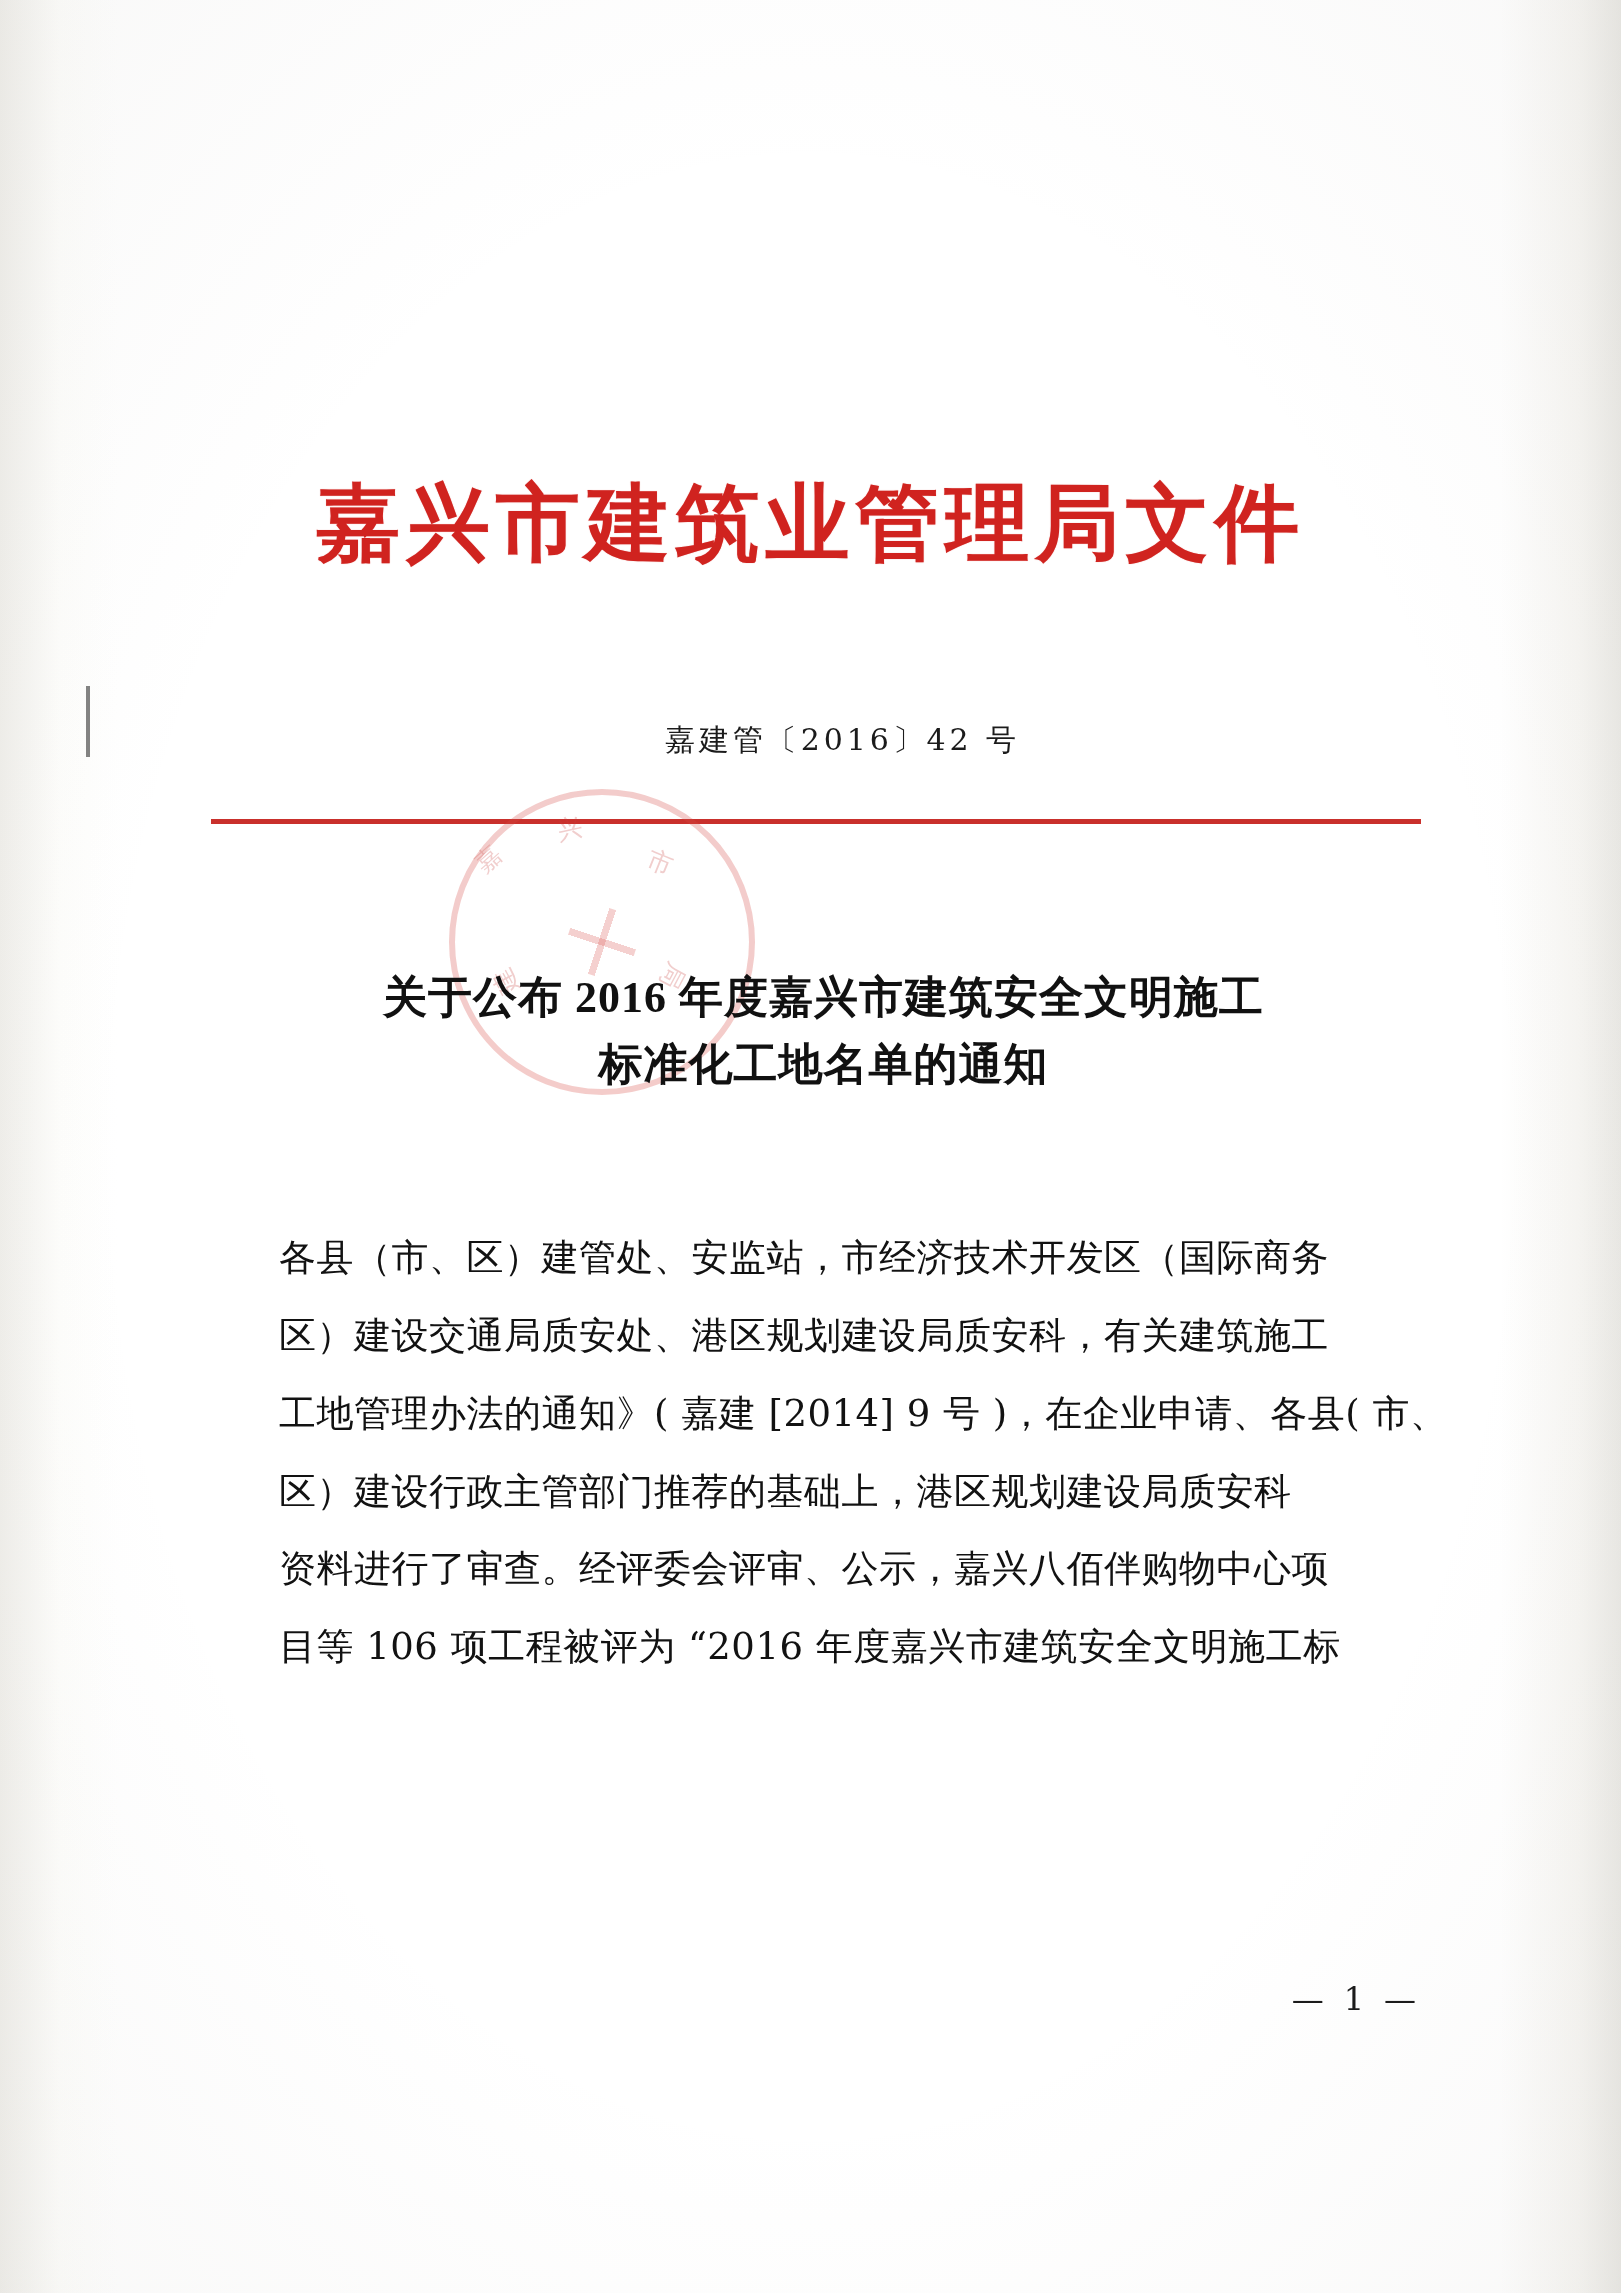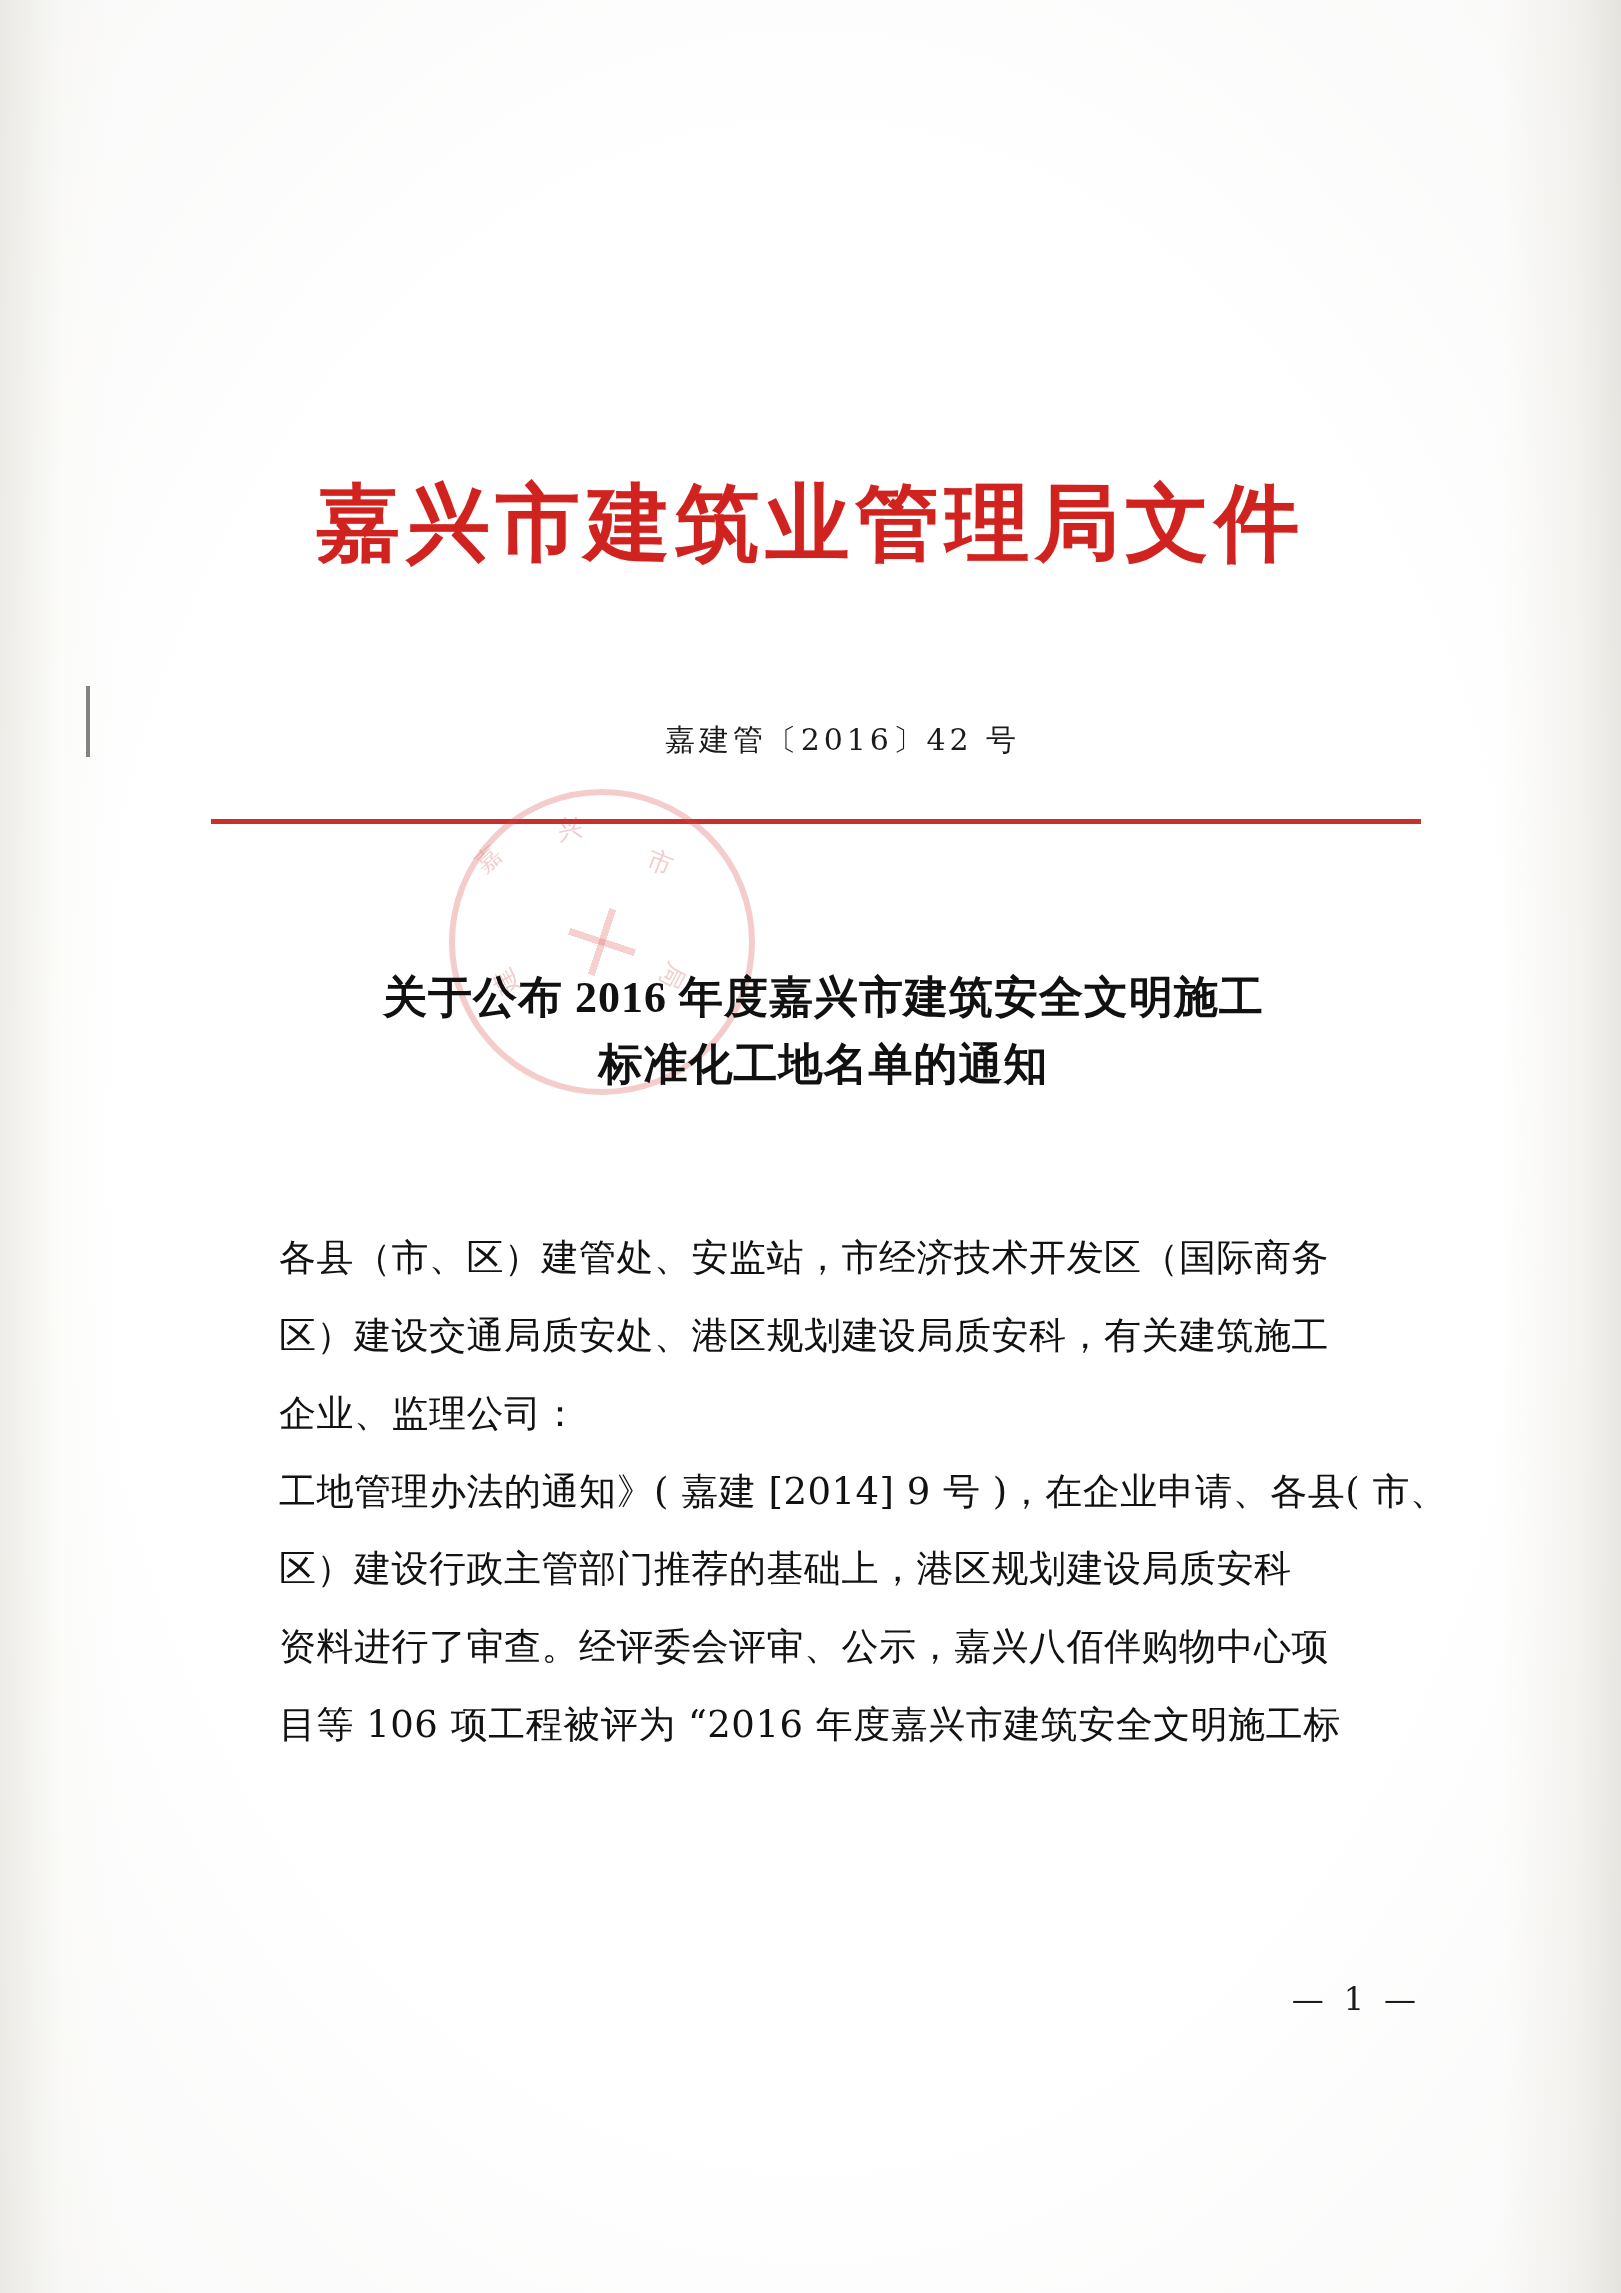--- a/index.html
+++ b/index.html
@@ -219,7 +219,6 @@
   <div class="body-text">
     <p>各县（市、区）建管处、安监站，市经济技术开发区（国际商务</p>
     <p>区）建设交通局质安处、港区规划建设局质安科，有关建筑施工</p>
-    <p>企业、监理公司：</p>
     <p>工地管理办法的通知》( 嘉建 [2014] 9 号 )，在企业申请、各县( 市、</p>
     <p>区）建设行政主管部门推荐的基础上，港区规划建设局质安科</p>
     <p>资料进行了审查。经评委会评审、公示，嘉兴八佰伴购物中心项</p>

